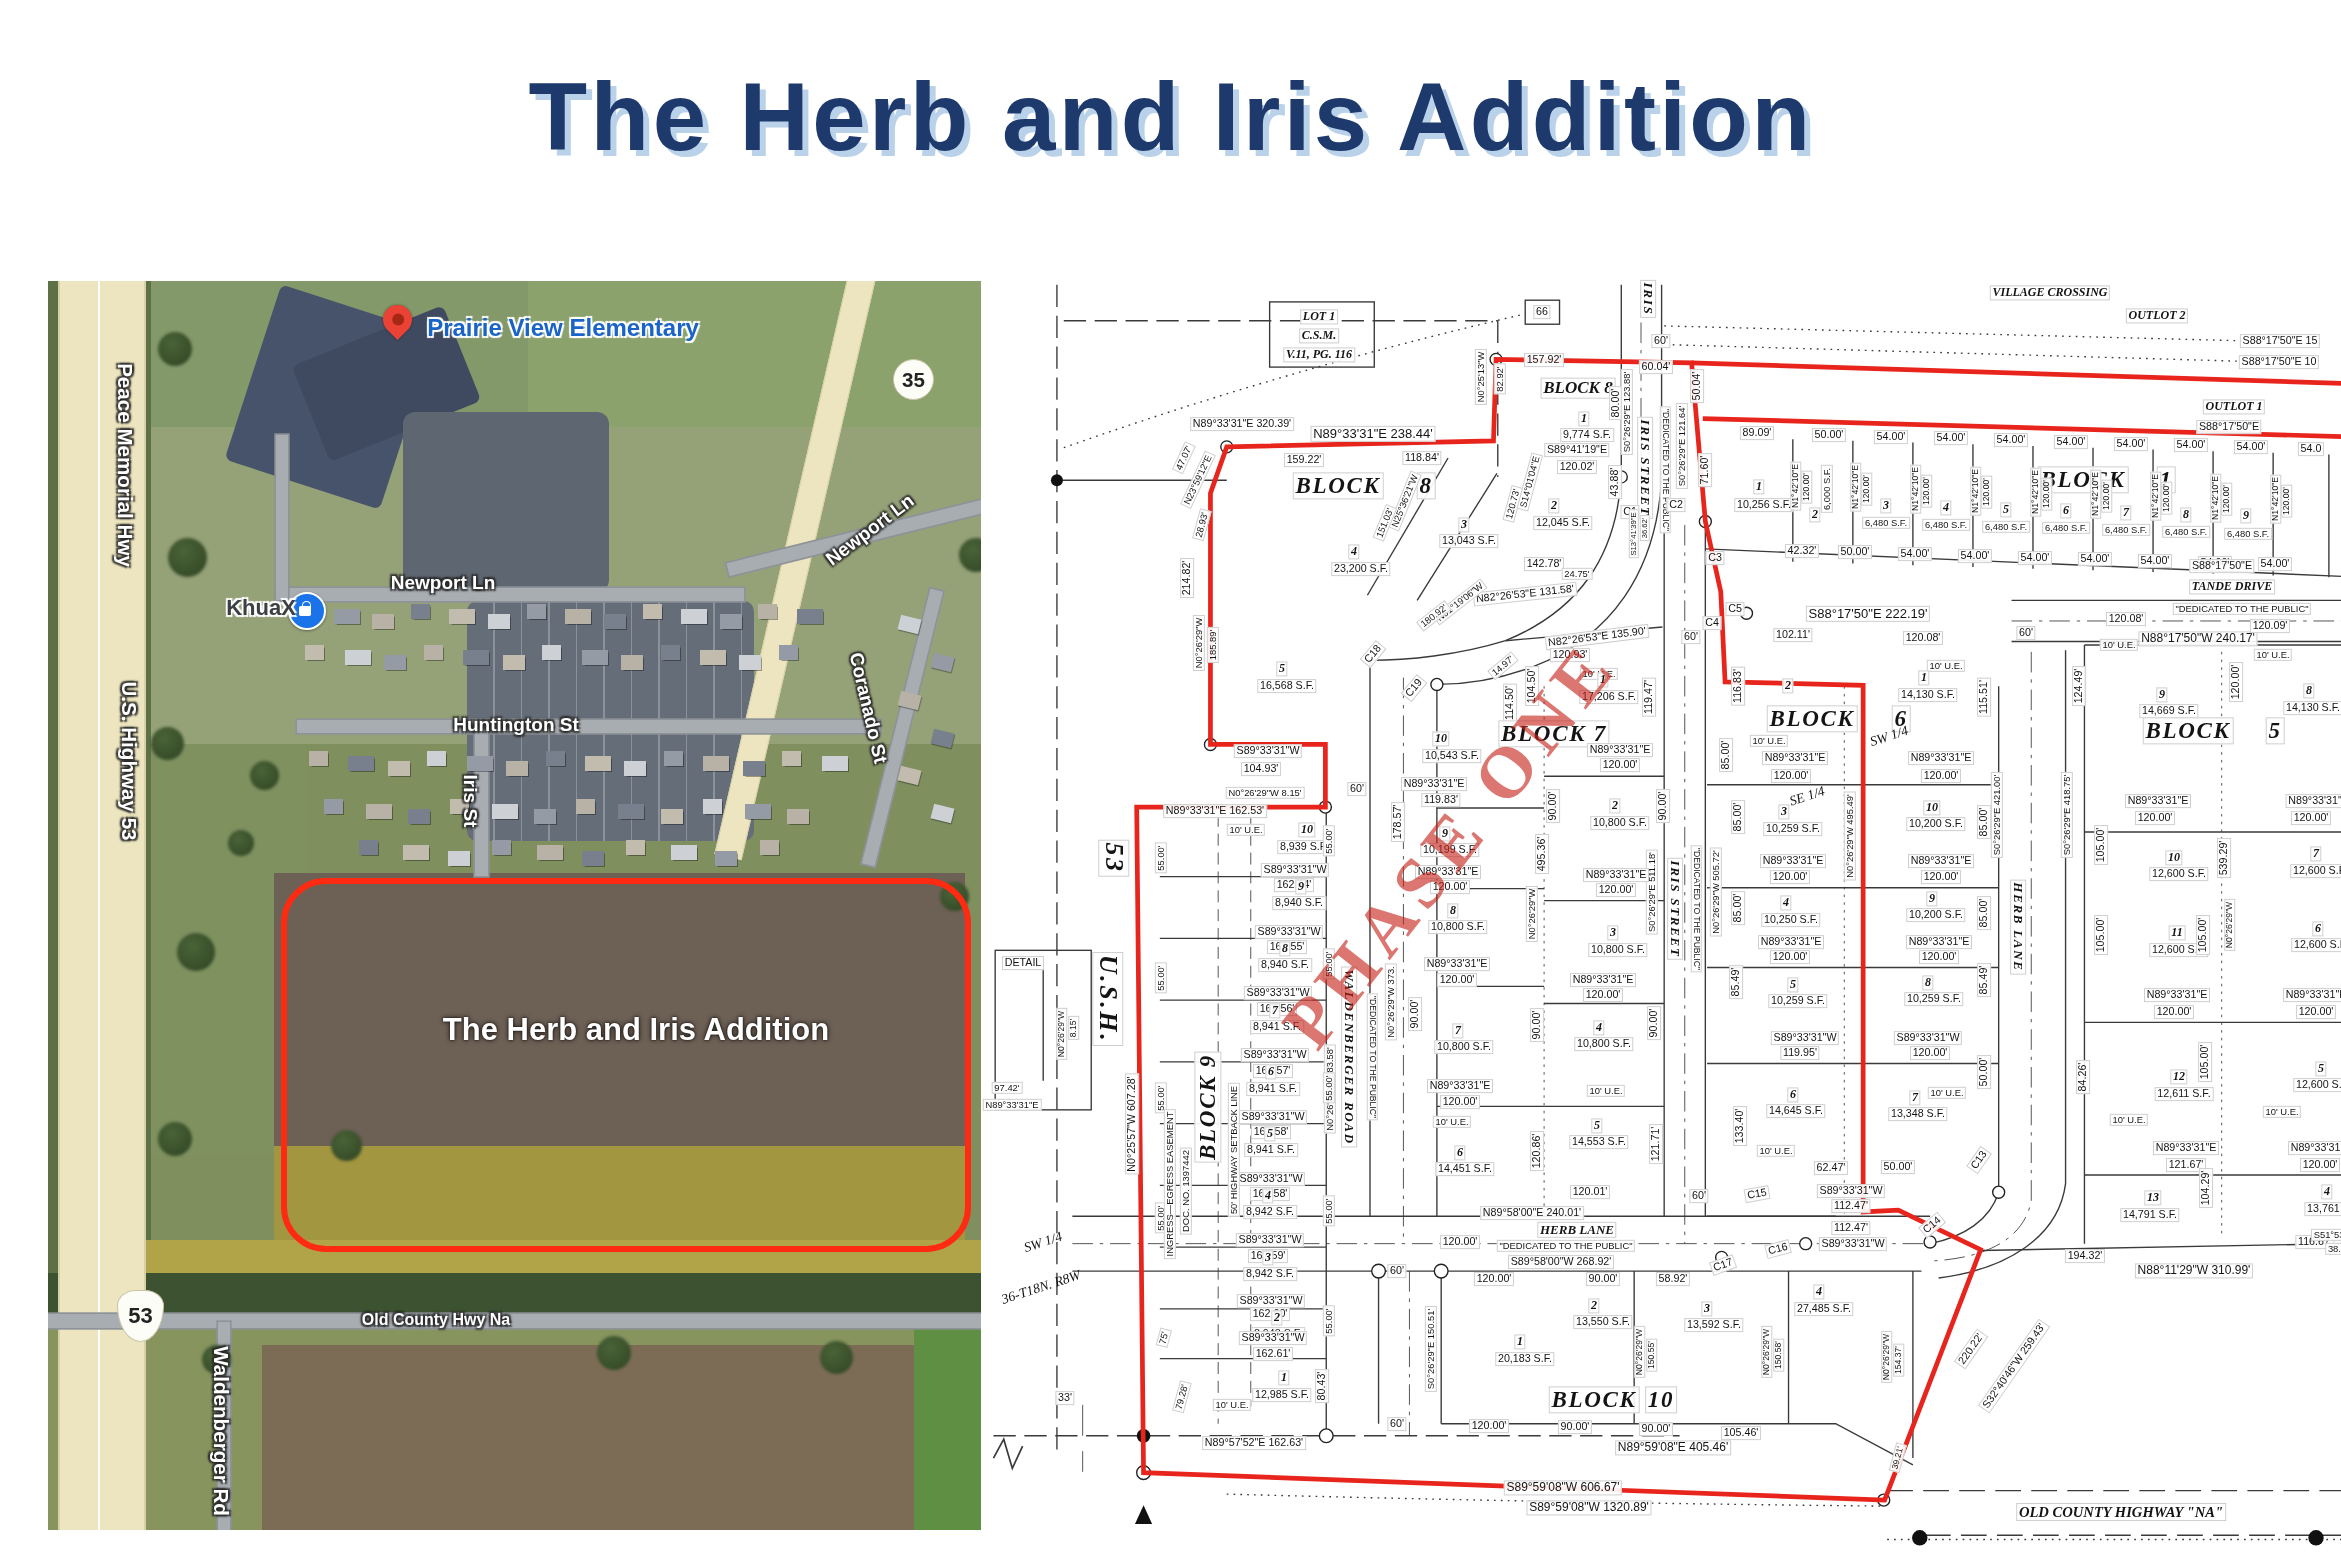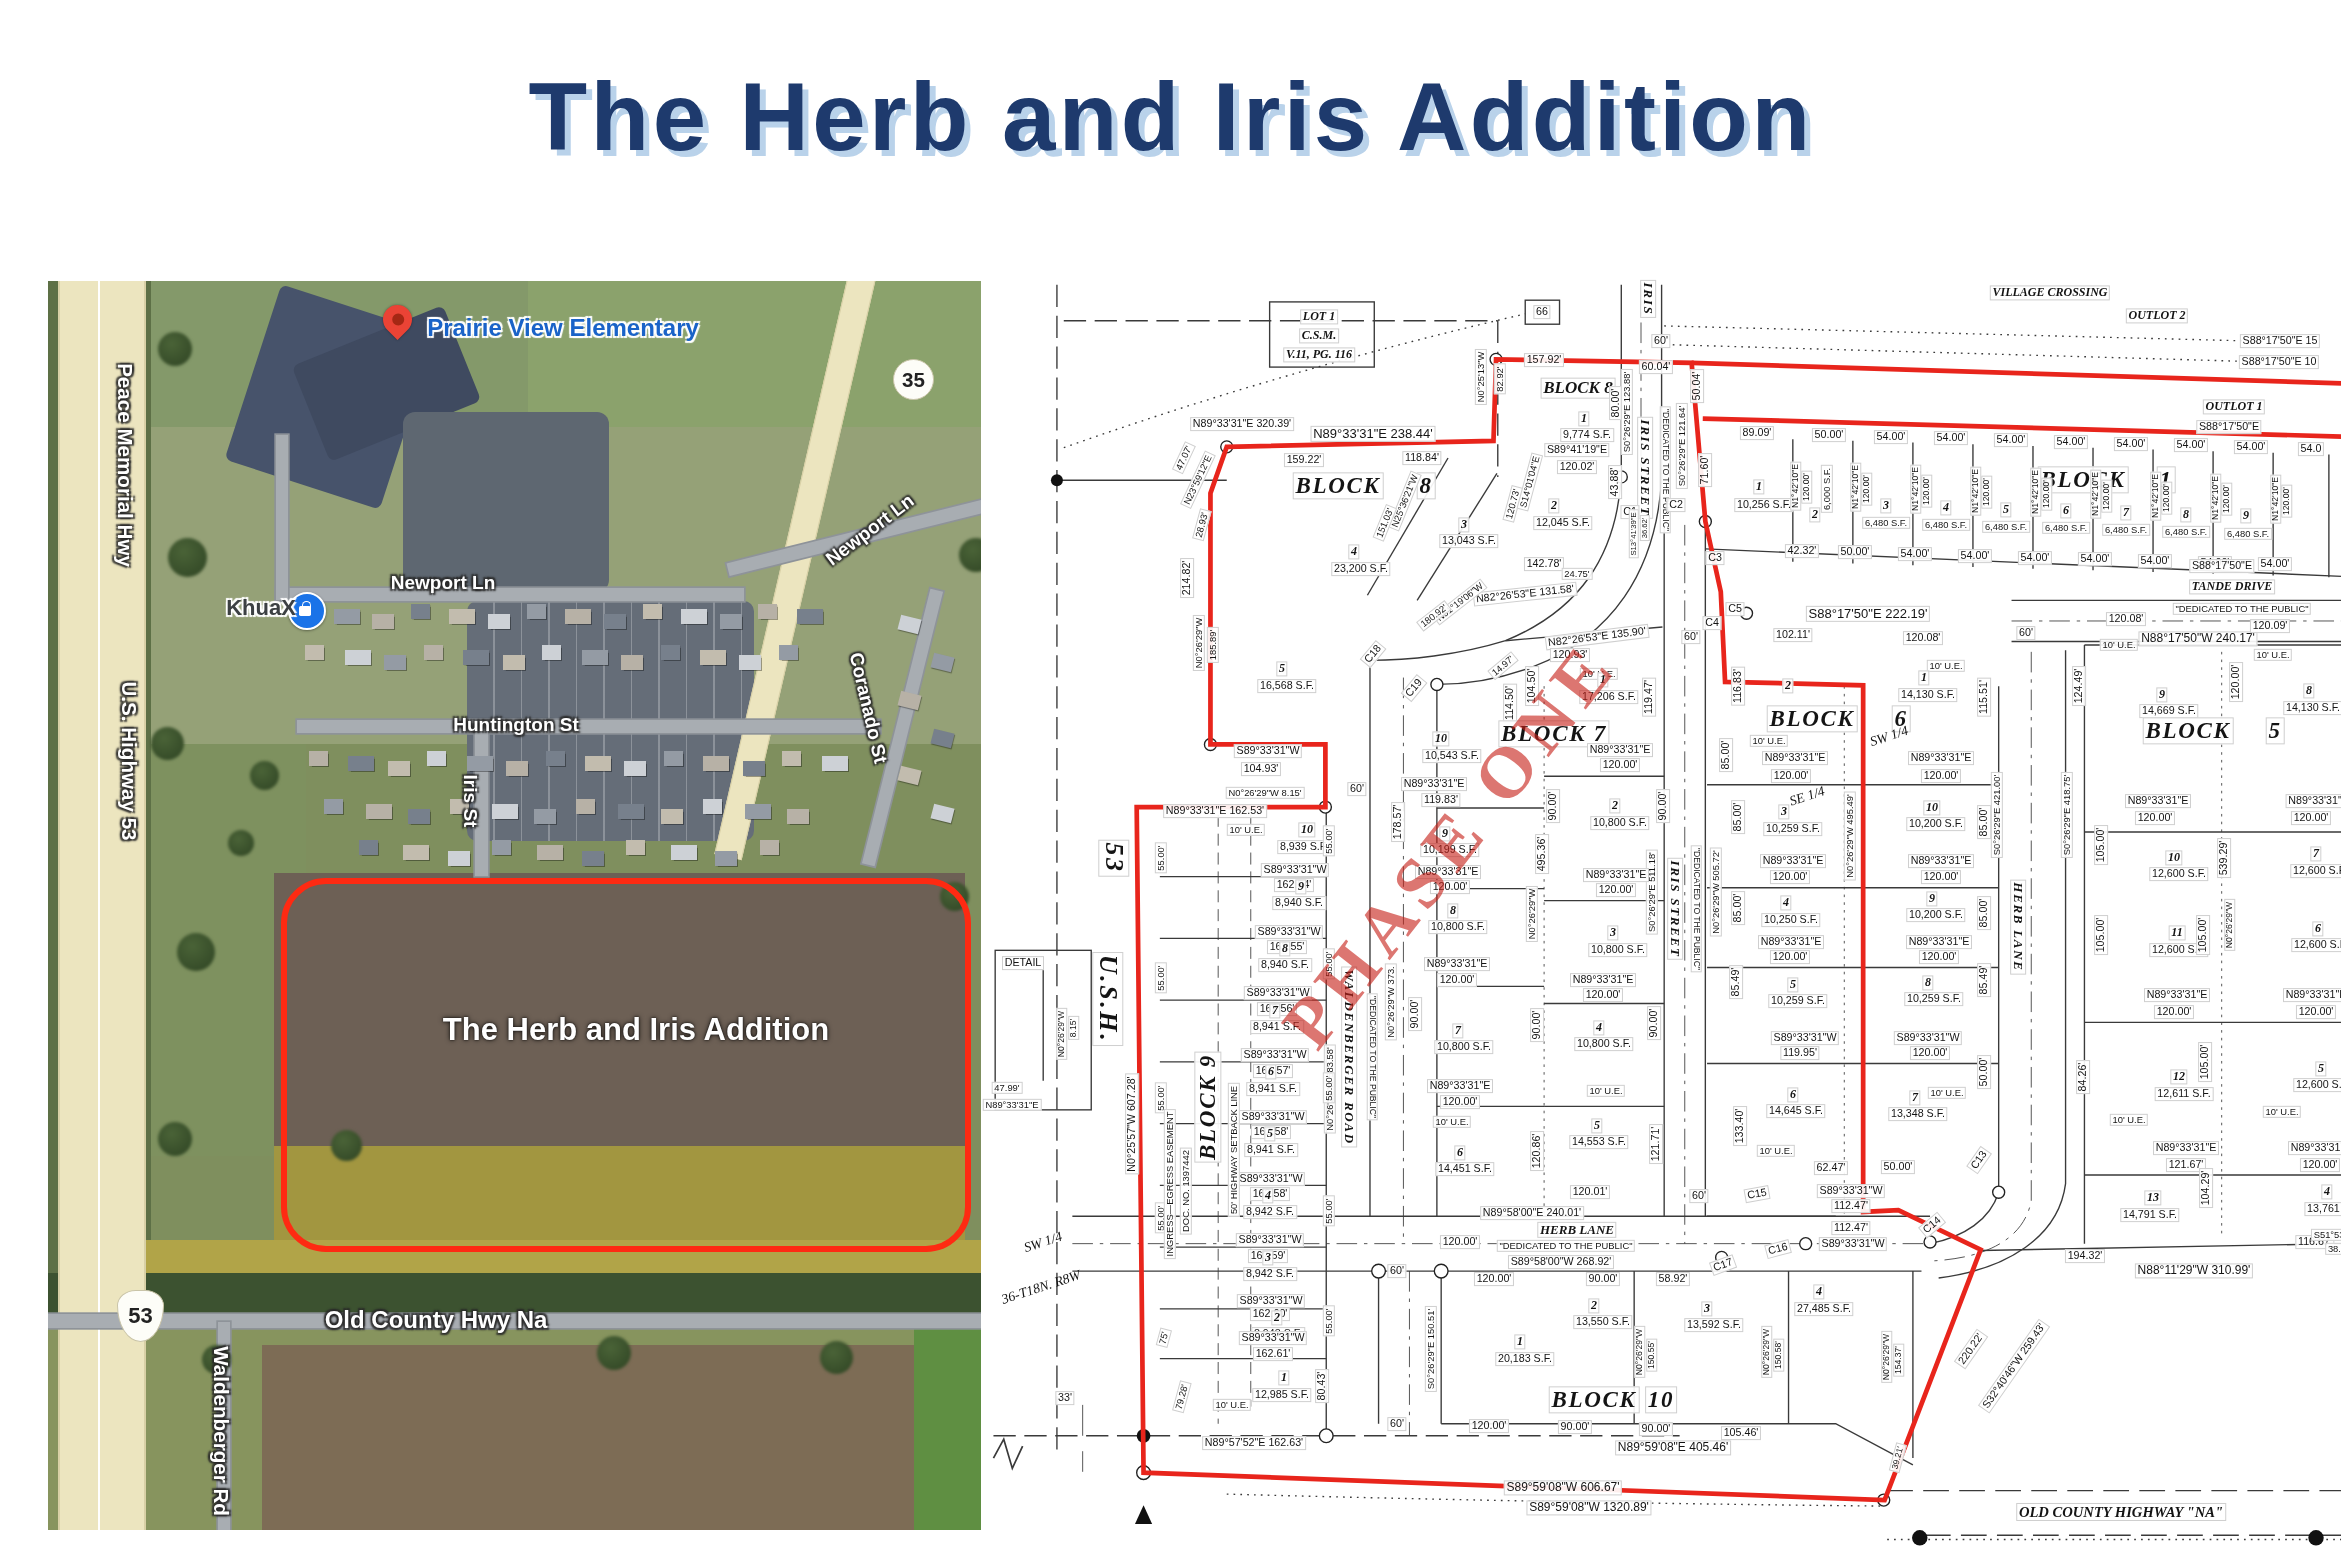--- a/index.html
+++ b/index.html
@@ -653,7 +653,7 @@
       <span class="pl" style="left: 1023px; top: 963px; transform: translate(-50%, -50%);">DETAIL</span>
       <span class="pl" style="left: 1062px; top: 1034px; font-size: 8.6px; transform: translate(-50%, -50%) rotate(-90deg);">N0°26'29"W</span>
       <span class="pl" style="left: 1074px; top: 1028px; font-size: 8.6px; transform: translate(-50%, -50%) rotate(-90deg);">8.15'</span>
-      <span class="pl" style="left: 1007px; top: 1088px; font-size: 9.4px; transform: translate(-50%, -50%);">47.99'</span>
+      <span class="pl" style="left: 1007px; top: 1088px; font-size: 9.4px; transform: translate(-50%, -50%);">97.42'</span>
       <span class="pl" style="left: 1012px; top: 1105px; font-size: 9.4px; transform: translate(-50%, -50%);">N89°33'31"E</span>
       <span class="pl sec" style="left: 1043px; top: 1242px; transform: translate(-50%, -50%) rotate(-18deg);">SW 1/4</span>
       <span class="pl sec" style="left: 1041px; top: 1287px; transform: translate(-50%, -50%) rotate(-18deg);">36-T18N. R8W</span>

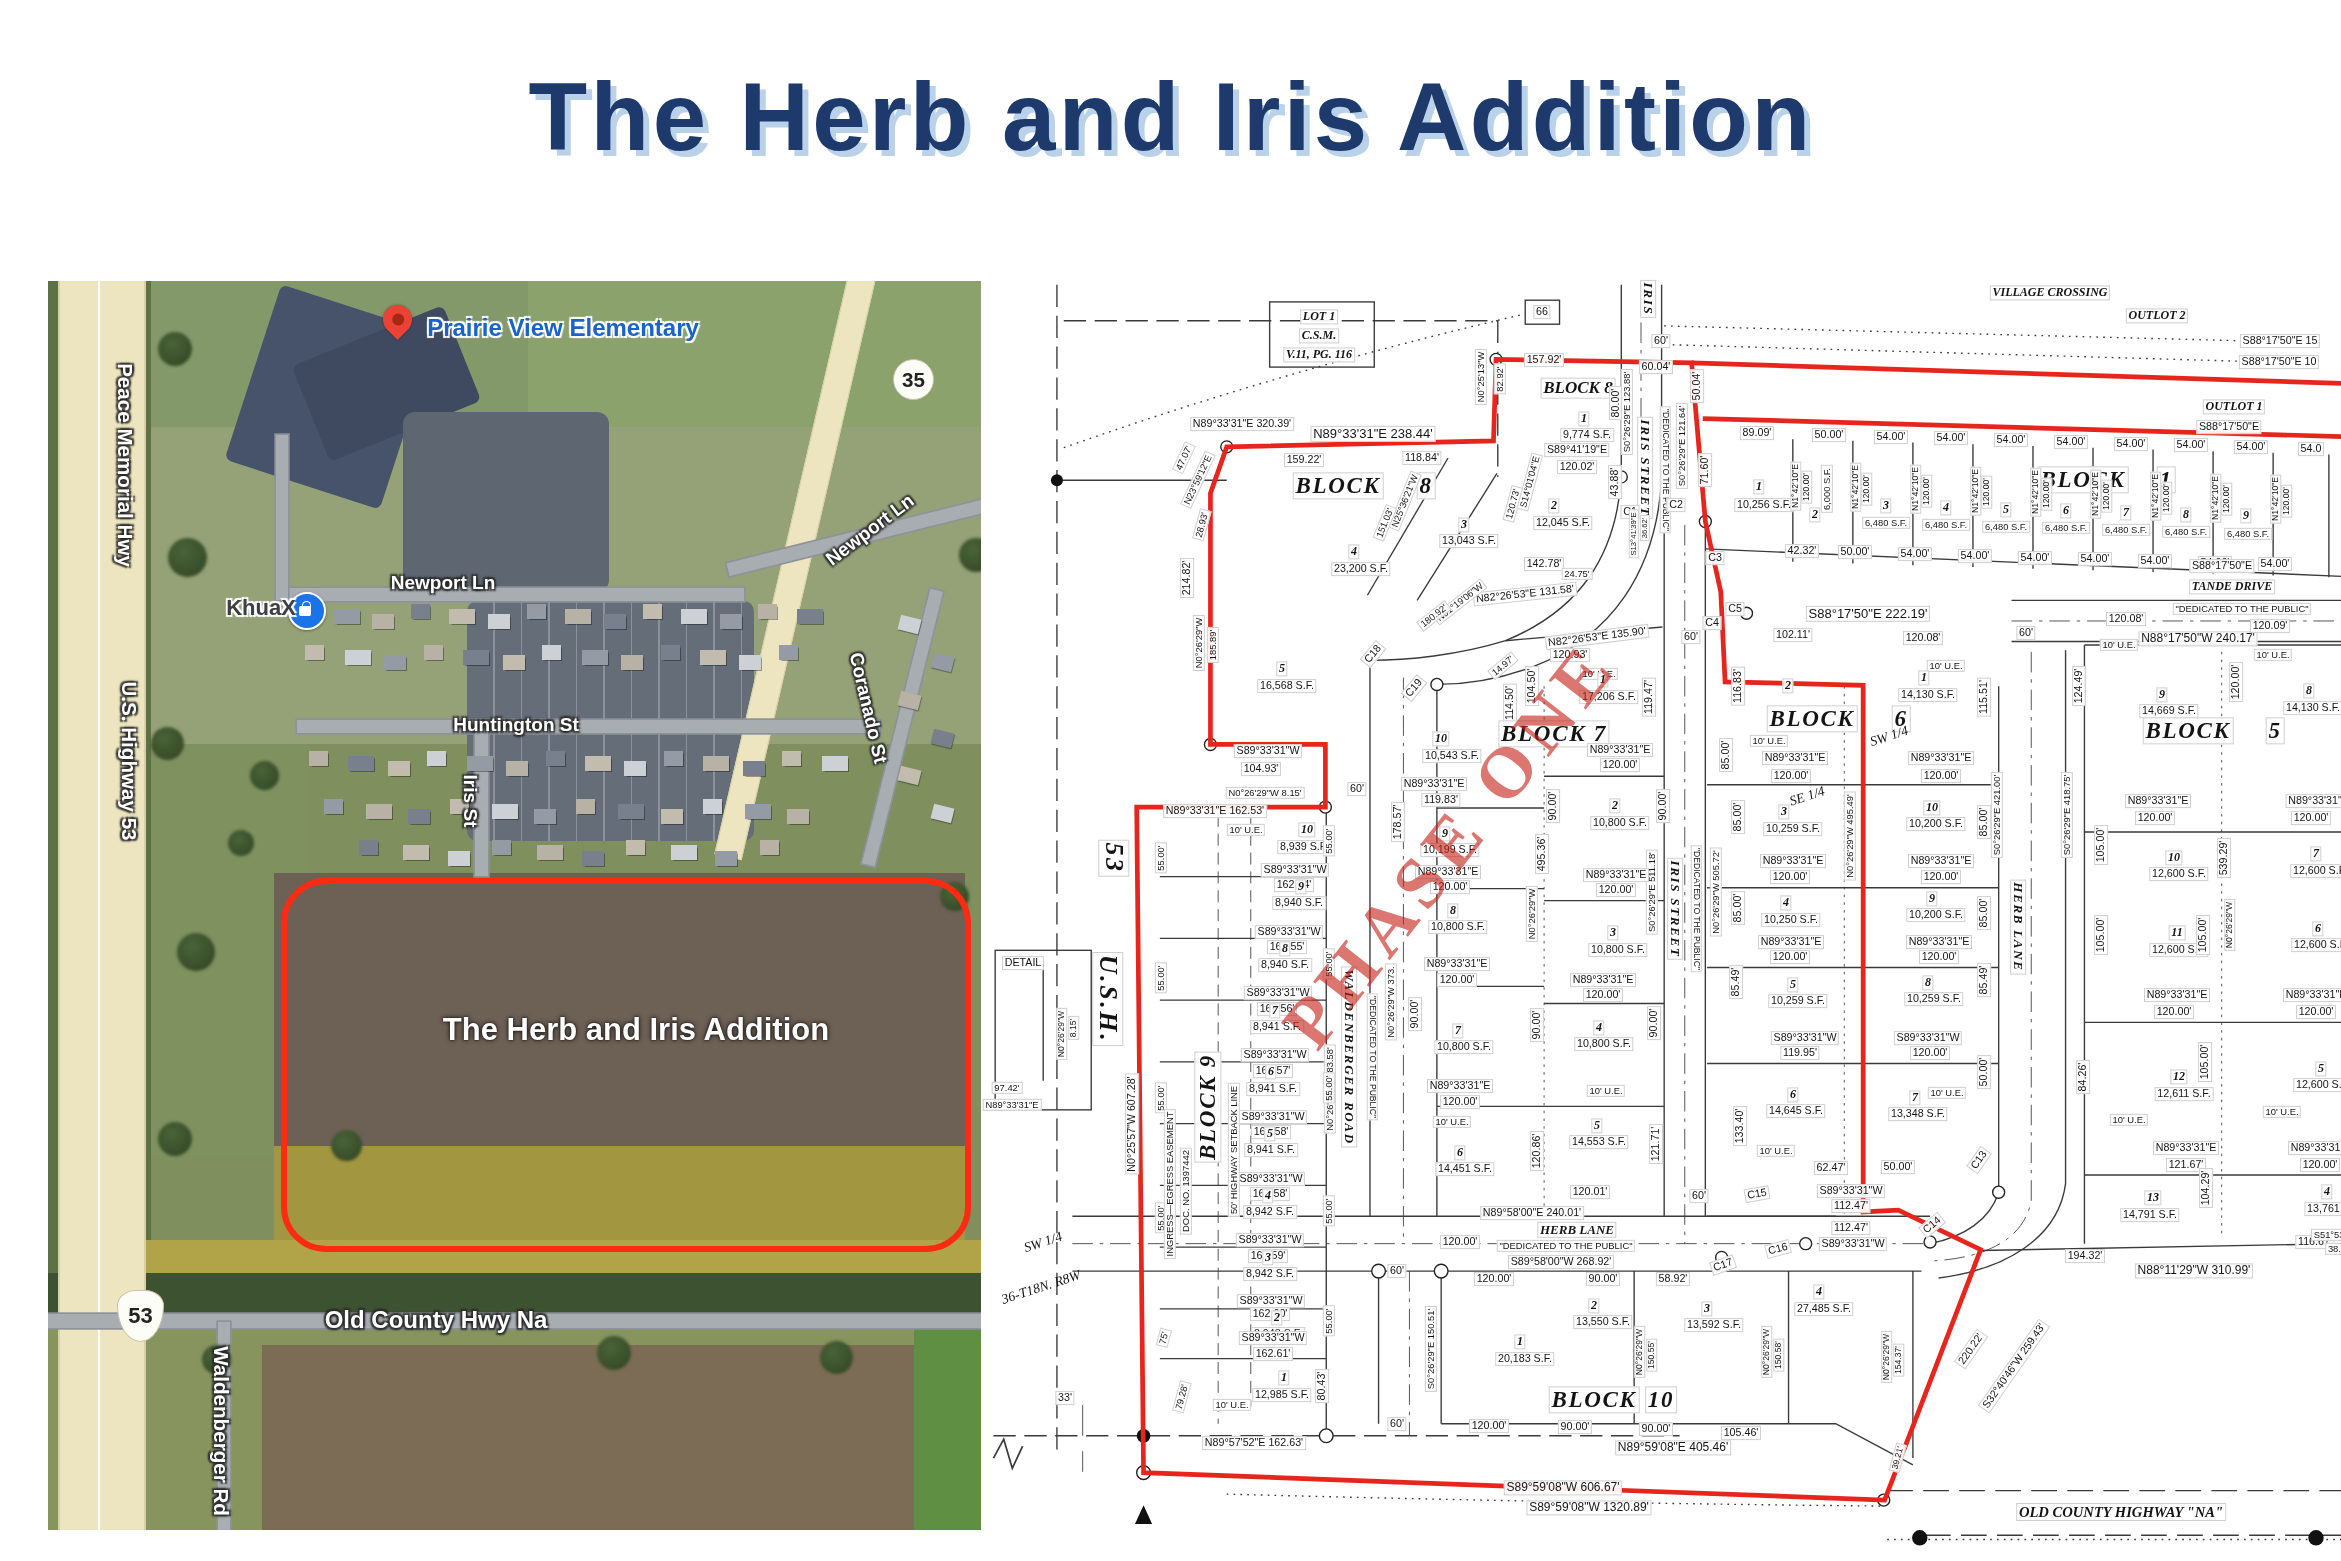--- a/index.html
+++ b/index.html
@@ -200,7 +200,7 @@
         <span class="ml" style="left: 468px; top: 444px; transform: translate(-50%, -50%);">Huntington St</span>
         <span class="ml" style="left: 422px; top: 520px; transform: translate(-50%, -50%) rotate(90deg);">Iris St</span>
         <span class="ml" style="left: 820px; top: 427px; transform: translate(-50%, -50%) rotate(77deg);">Coranado St</span>
-        <span class="ml" style="left: 388px; top: 1039px; font-size: 24px; transform: translate(-50%, -50%);">Old County Hwy Na</span>
+        <span class="ml" style="left: 388px; top: 1039px; font-size: 16px; transform: translate(-50%, -50%);">Old County Hwy Na</span>
         <span class="ml" style="left: 173px; top: 1150px; font-size: 20.6px; transform: translate(-50%, -50%) rotate(90deg);">Waldenberger Rd</span>
         <span class="ml pk" style="left: 213px; top: 327px; transform: translate(-50%, -50%);">KhuaX</span>
         <span class="ml pv" style="left: 515px; top: 47px; transform: translate(-50%, -50%);">Prairie View Elementary</span>

